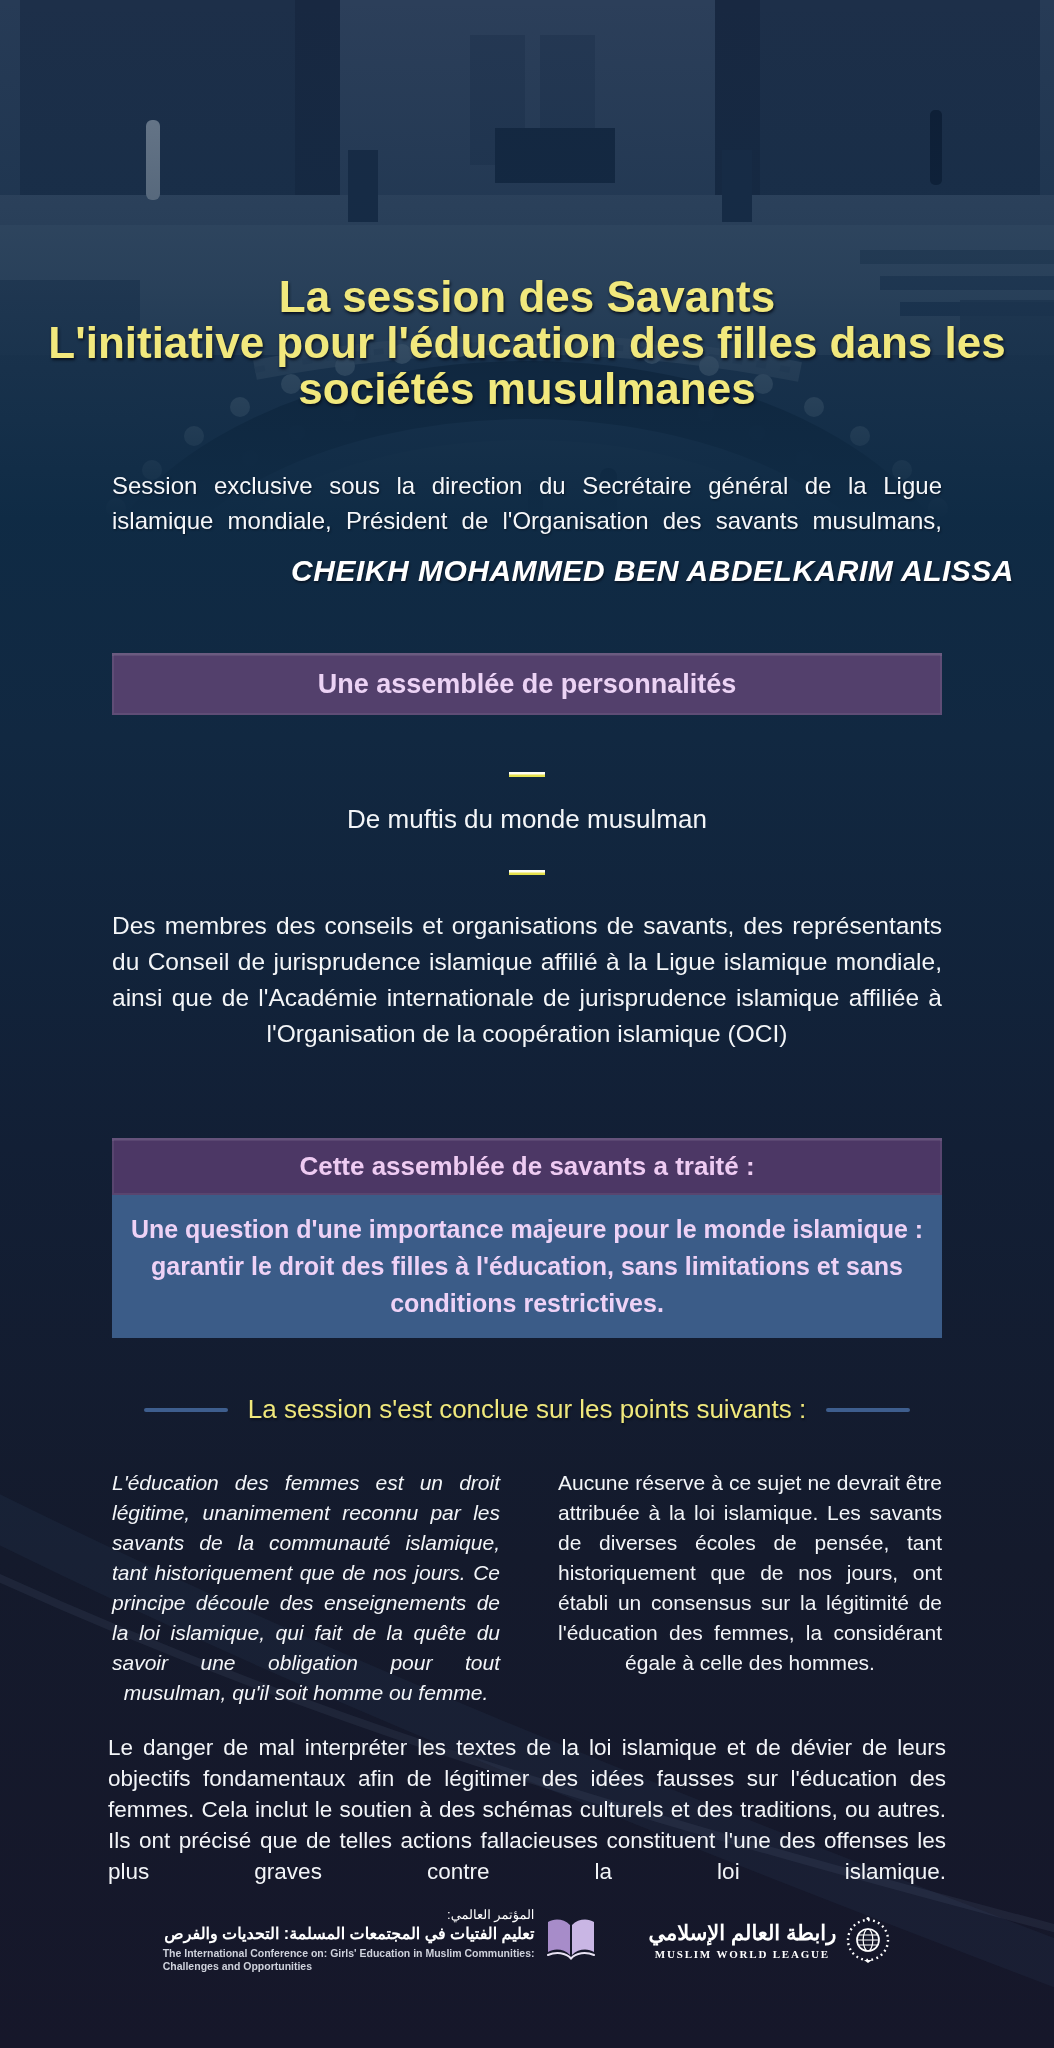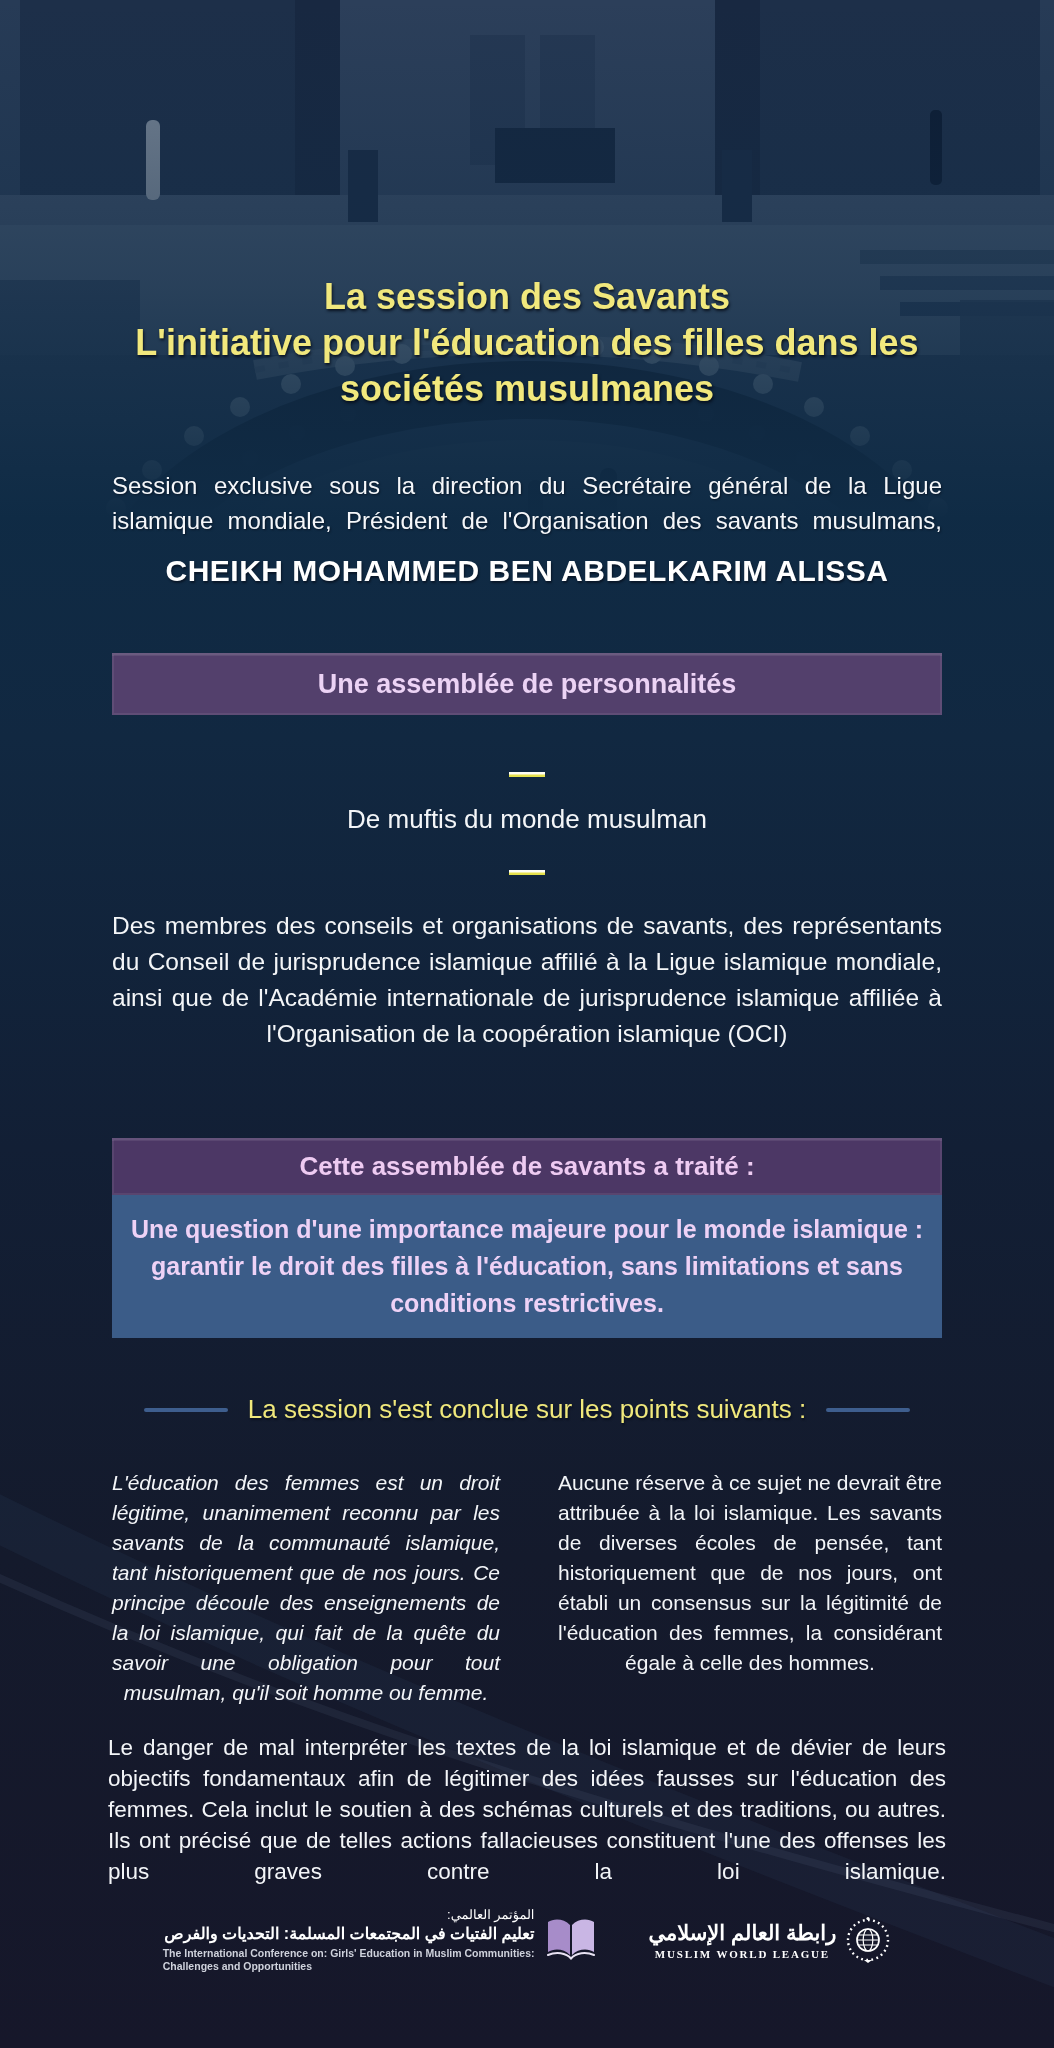--- a/index.html
+++ b/index.html
@@ -14,7 +14,7 @@
 
   .title{
     top:274px;left:40px;right:40px;text-align:center;
-    color:#f1e87d;font-weight:bold;font-size:36px;line-height:46px;
+    color:#f1e87d;font-weight:bold;font-size:44px;line-height:46px;
     text-shadow:1px 2px 3px rgba(5,10,22,.85);
   }
   .intro{

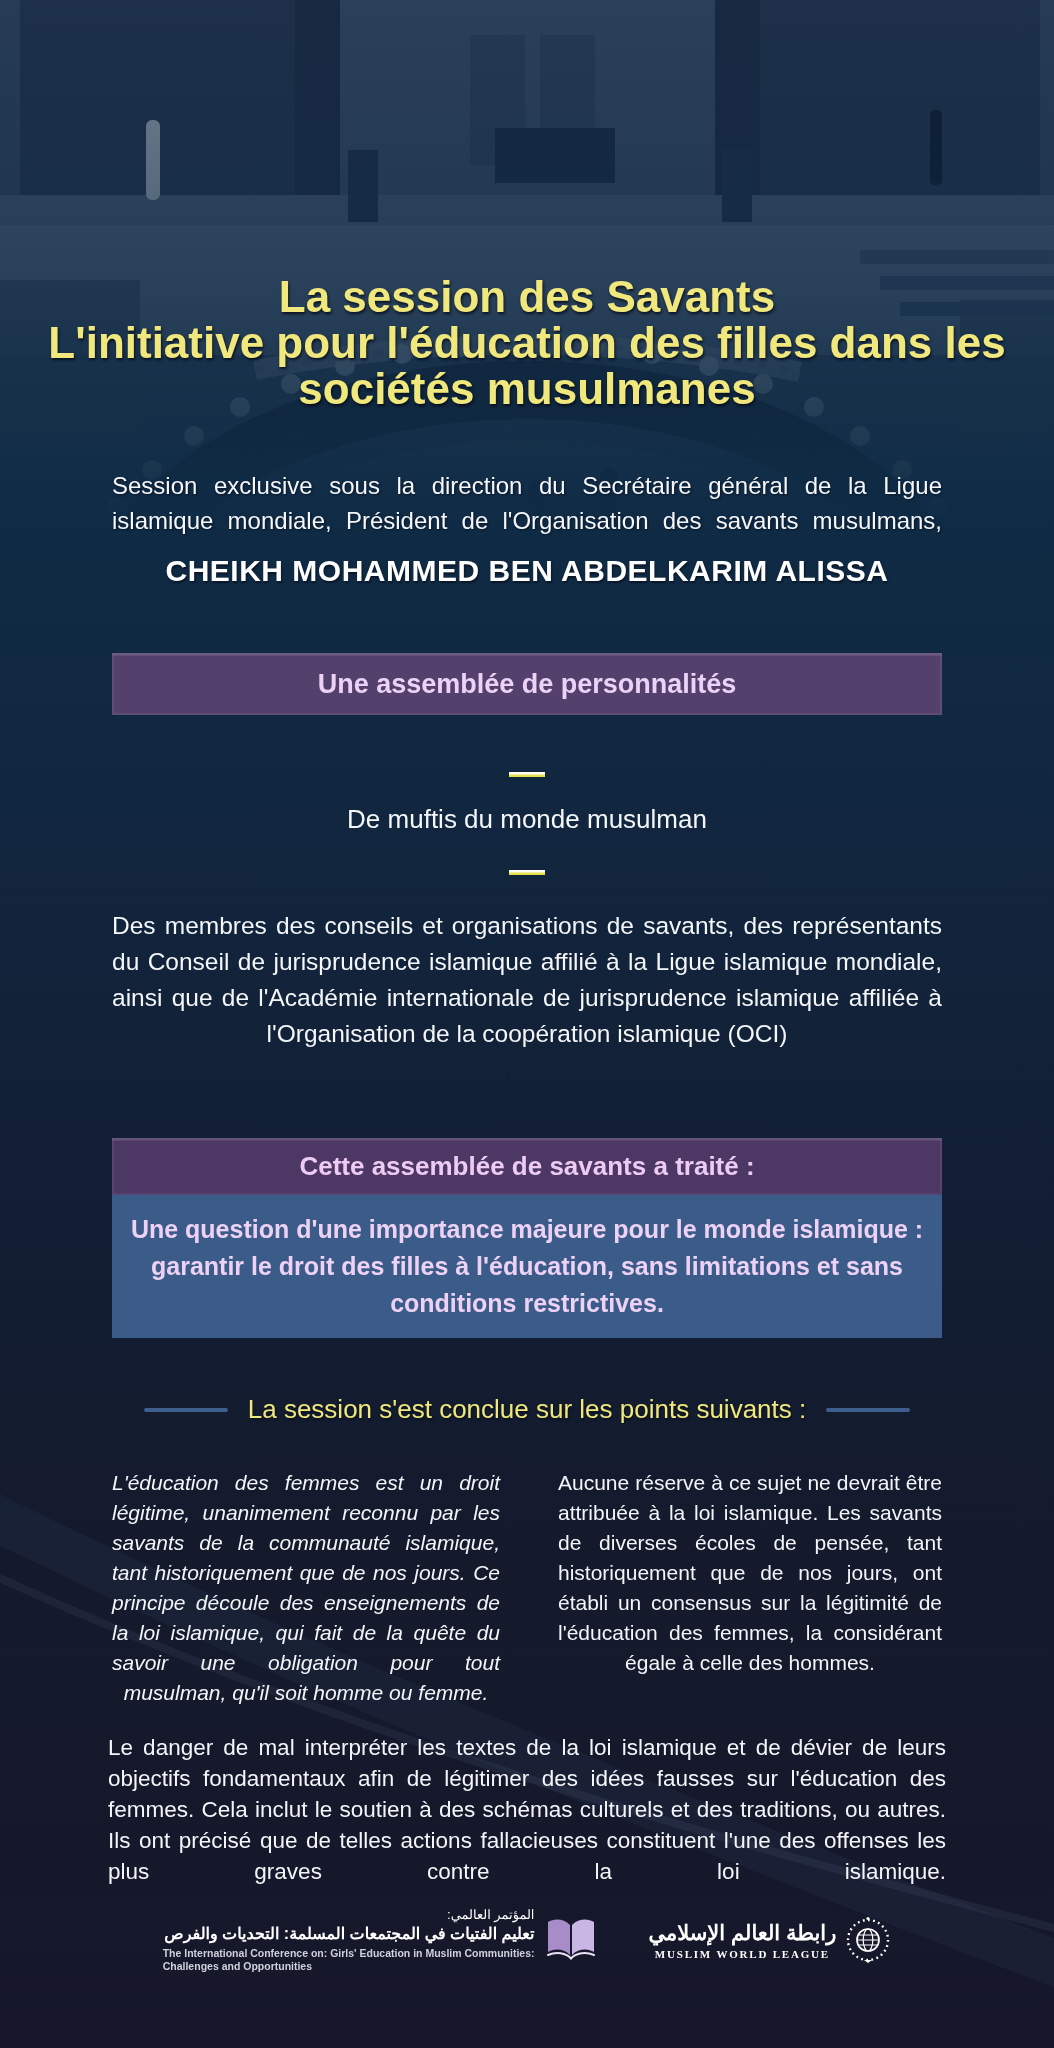--- a/index.html
+++ b/index.html
@@ -23,9 +23,10 @@
     color:#f5f7fa;text-shadow:1px 1px 2px rgba(5,10,22,.6);
   }
   .cheikh{
-    top:554px;left:40px;right:40px;text-align:center;
+    top:554px;left:40px;right:40px;text-align:right;
     font-size:30px;font-weight:bold;letter-spacing:.5px;color:#ffffff;
     text-shadow:1px 2px 2px rgba(5,10,22,.6);
+    font-style:italic;
   }
   .banner{
     left:112px;width:830px;display:flex;align-items:center;justify-content:center;

